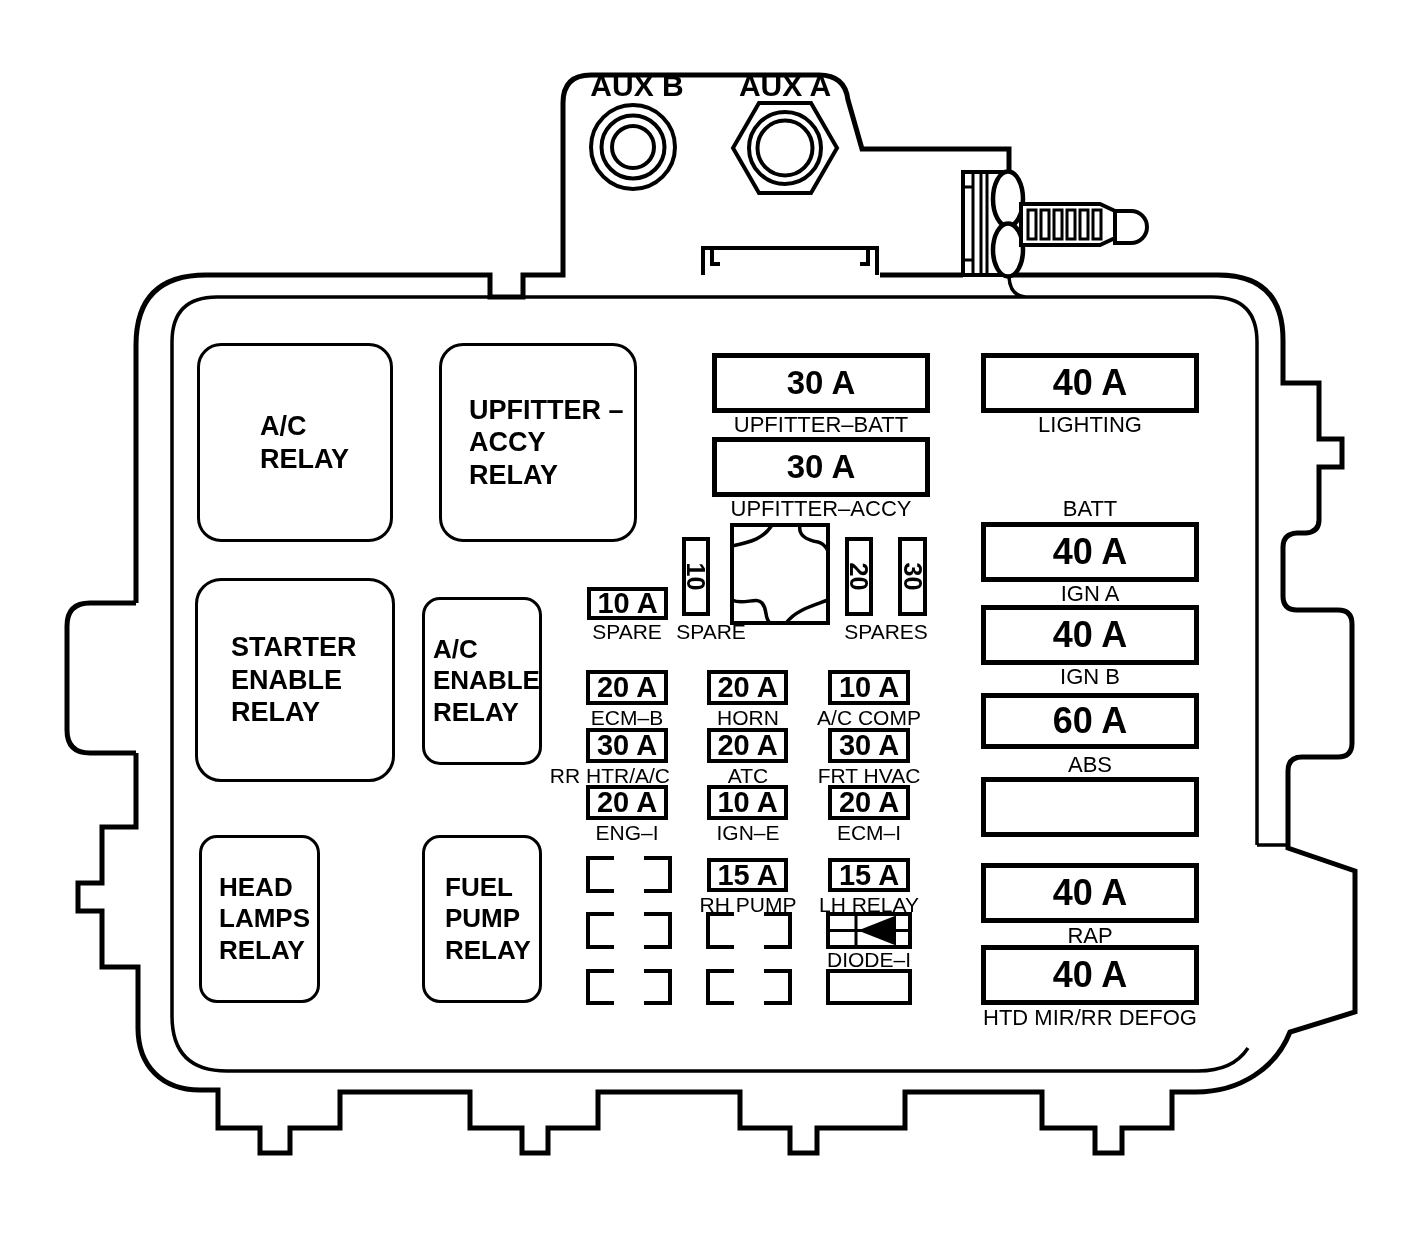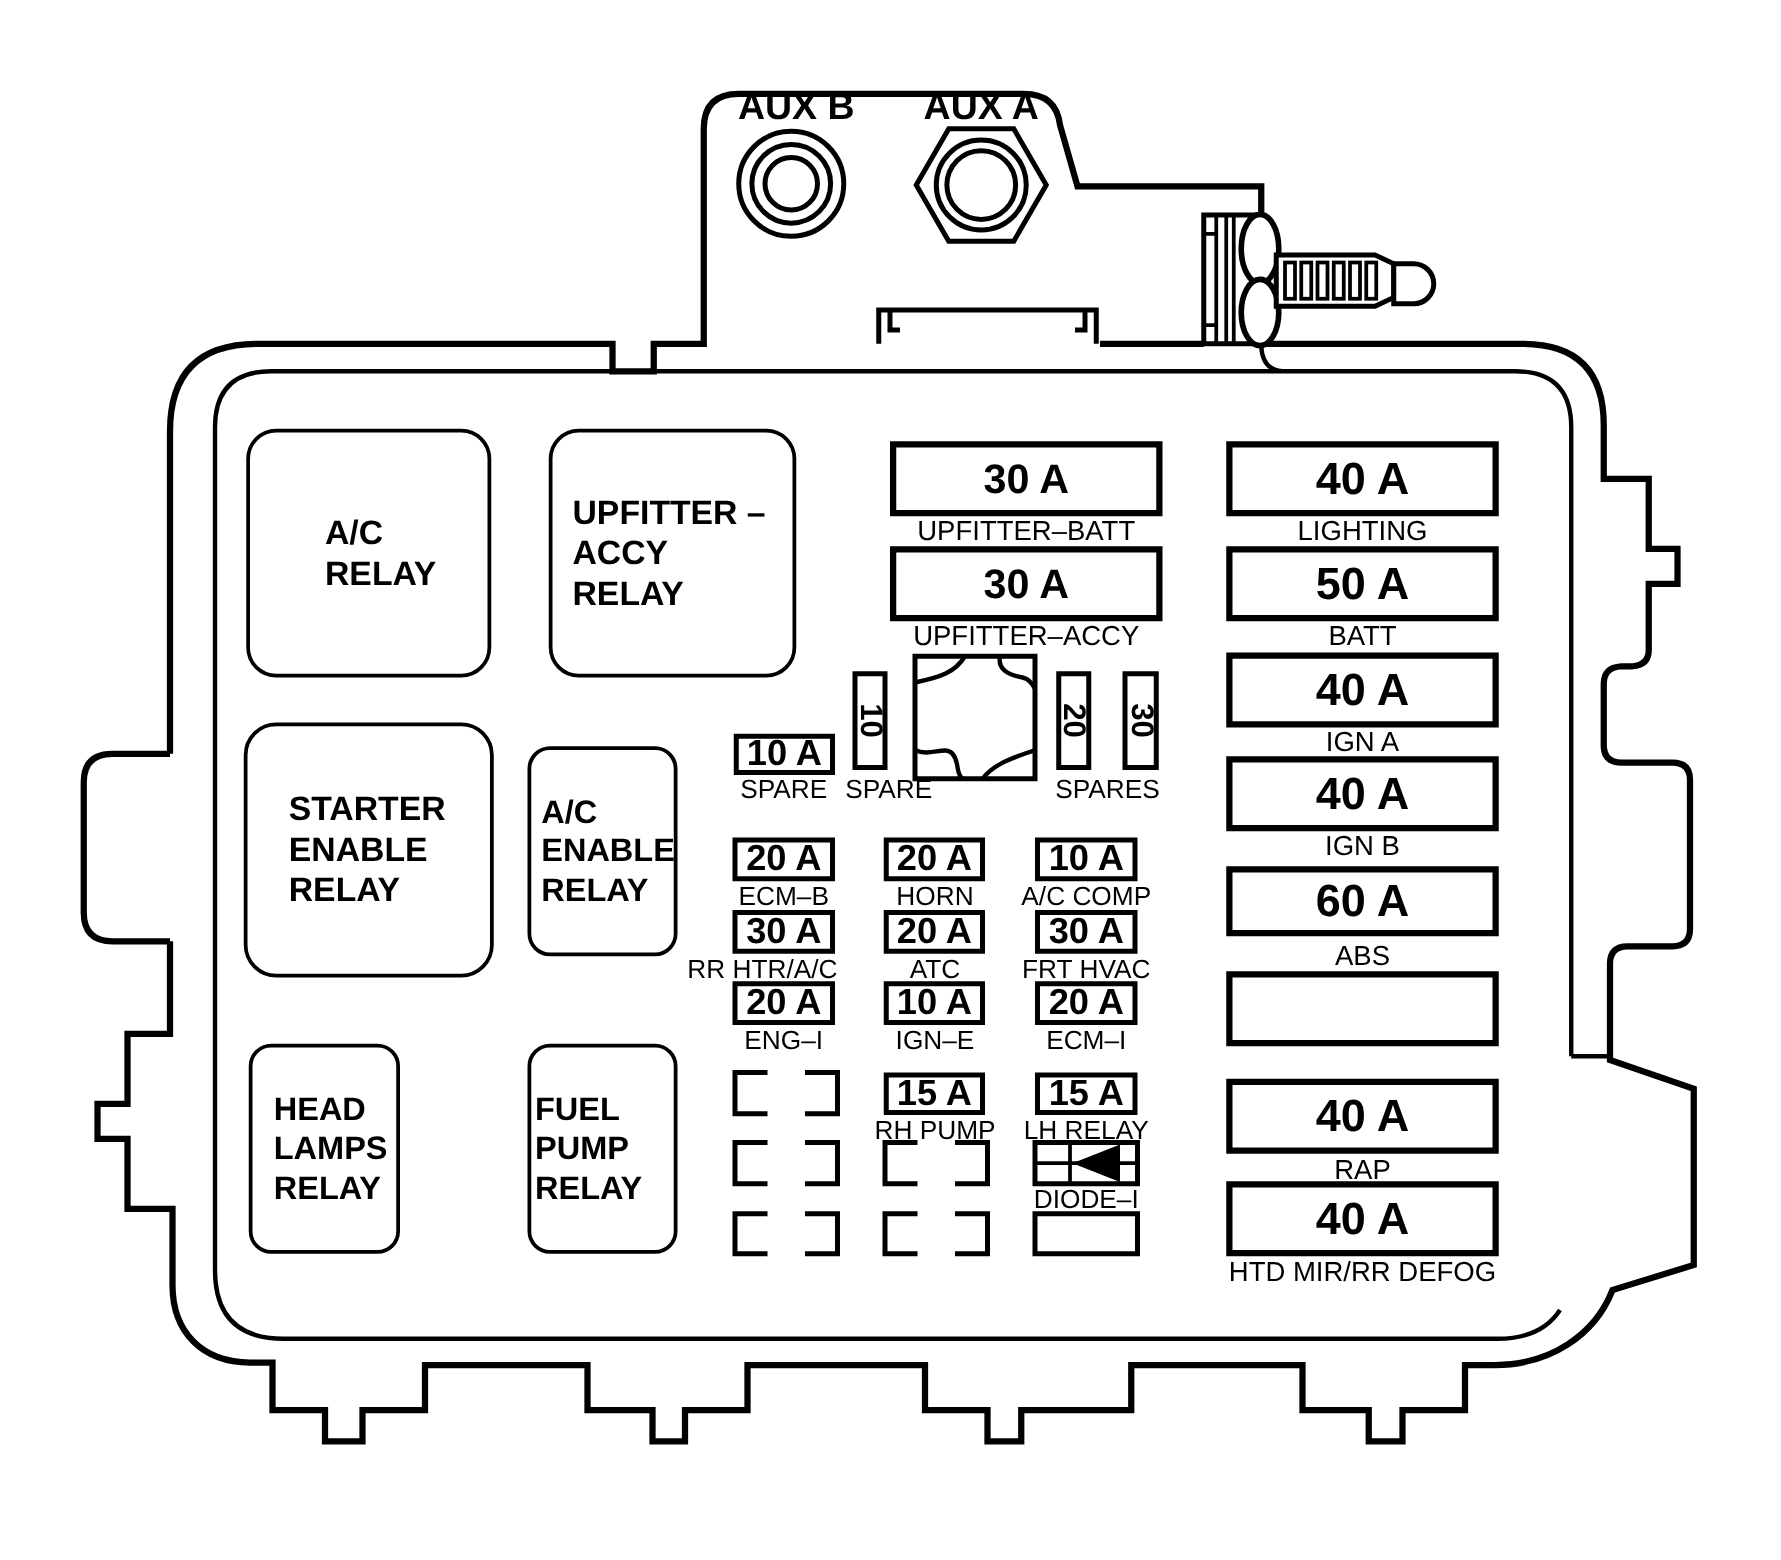--- a/index.html
+++ b/index.html
@@ -119,7 +119,7 @@
 RELAY</div>
   </div>
   <div class="relay" style="left:439px;top:343px;width:198px;height:199px;border-radius:24px">
-    <div class="relay-text" style="padding-left:16px">UPFITTER –
+    <div class="relay-text" style="padding-left:27px">UPFITTER –
 ACCY
 RELAY</div>
   </div>

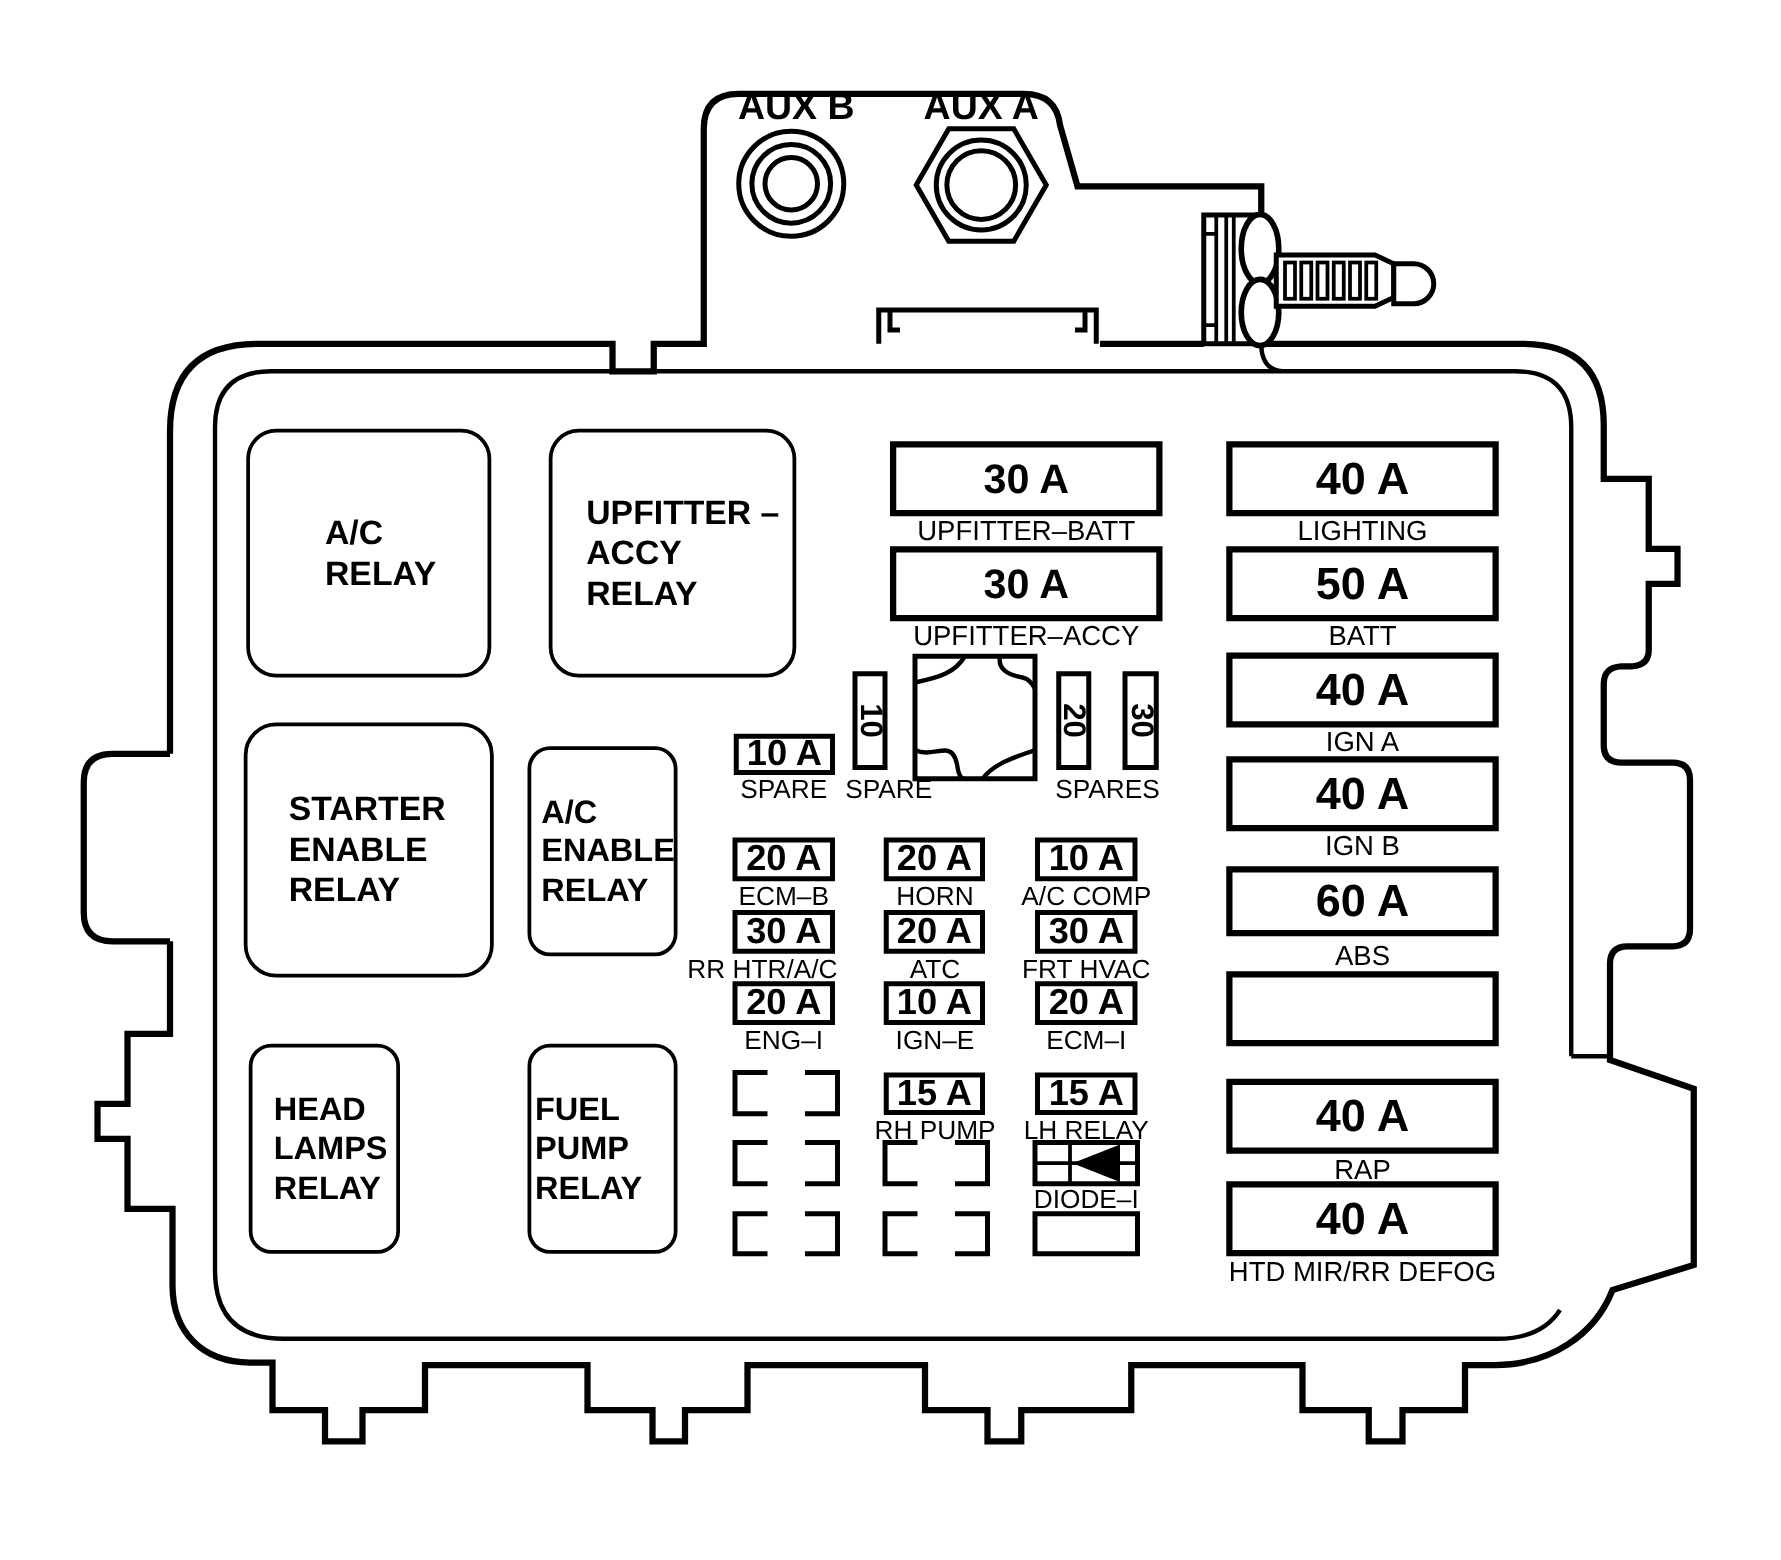--- a/index.html
+++ b/index.html
@@ -193,7 +193,6 @@
 
   <div class="fuse rbig" style="left:981px;top:353px;width:218px;height:60px">40 A</div>
   <div class="lbl big" style="left:981px;top:412px;width:218px">LIGHTING</div>
-  <div class="fuse rbig" style="left:981px;top:437px;width:218px;height:60px">50 A</div>
   <div class="lbl big" style="left:981px;top:496px;width:218px">BATT</div>
   <div class="fuse rbig" style="left:981px;top:522px;width:218px;height:60px">40 A</div>
   <div class="lbl big" style="left:981px;top:581px;width:218px">IGN A</div>

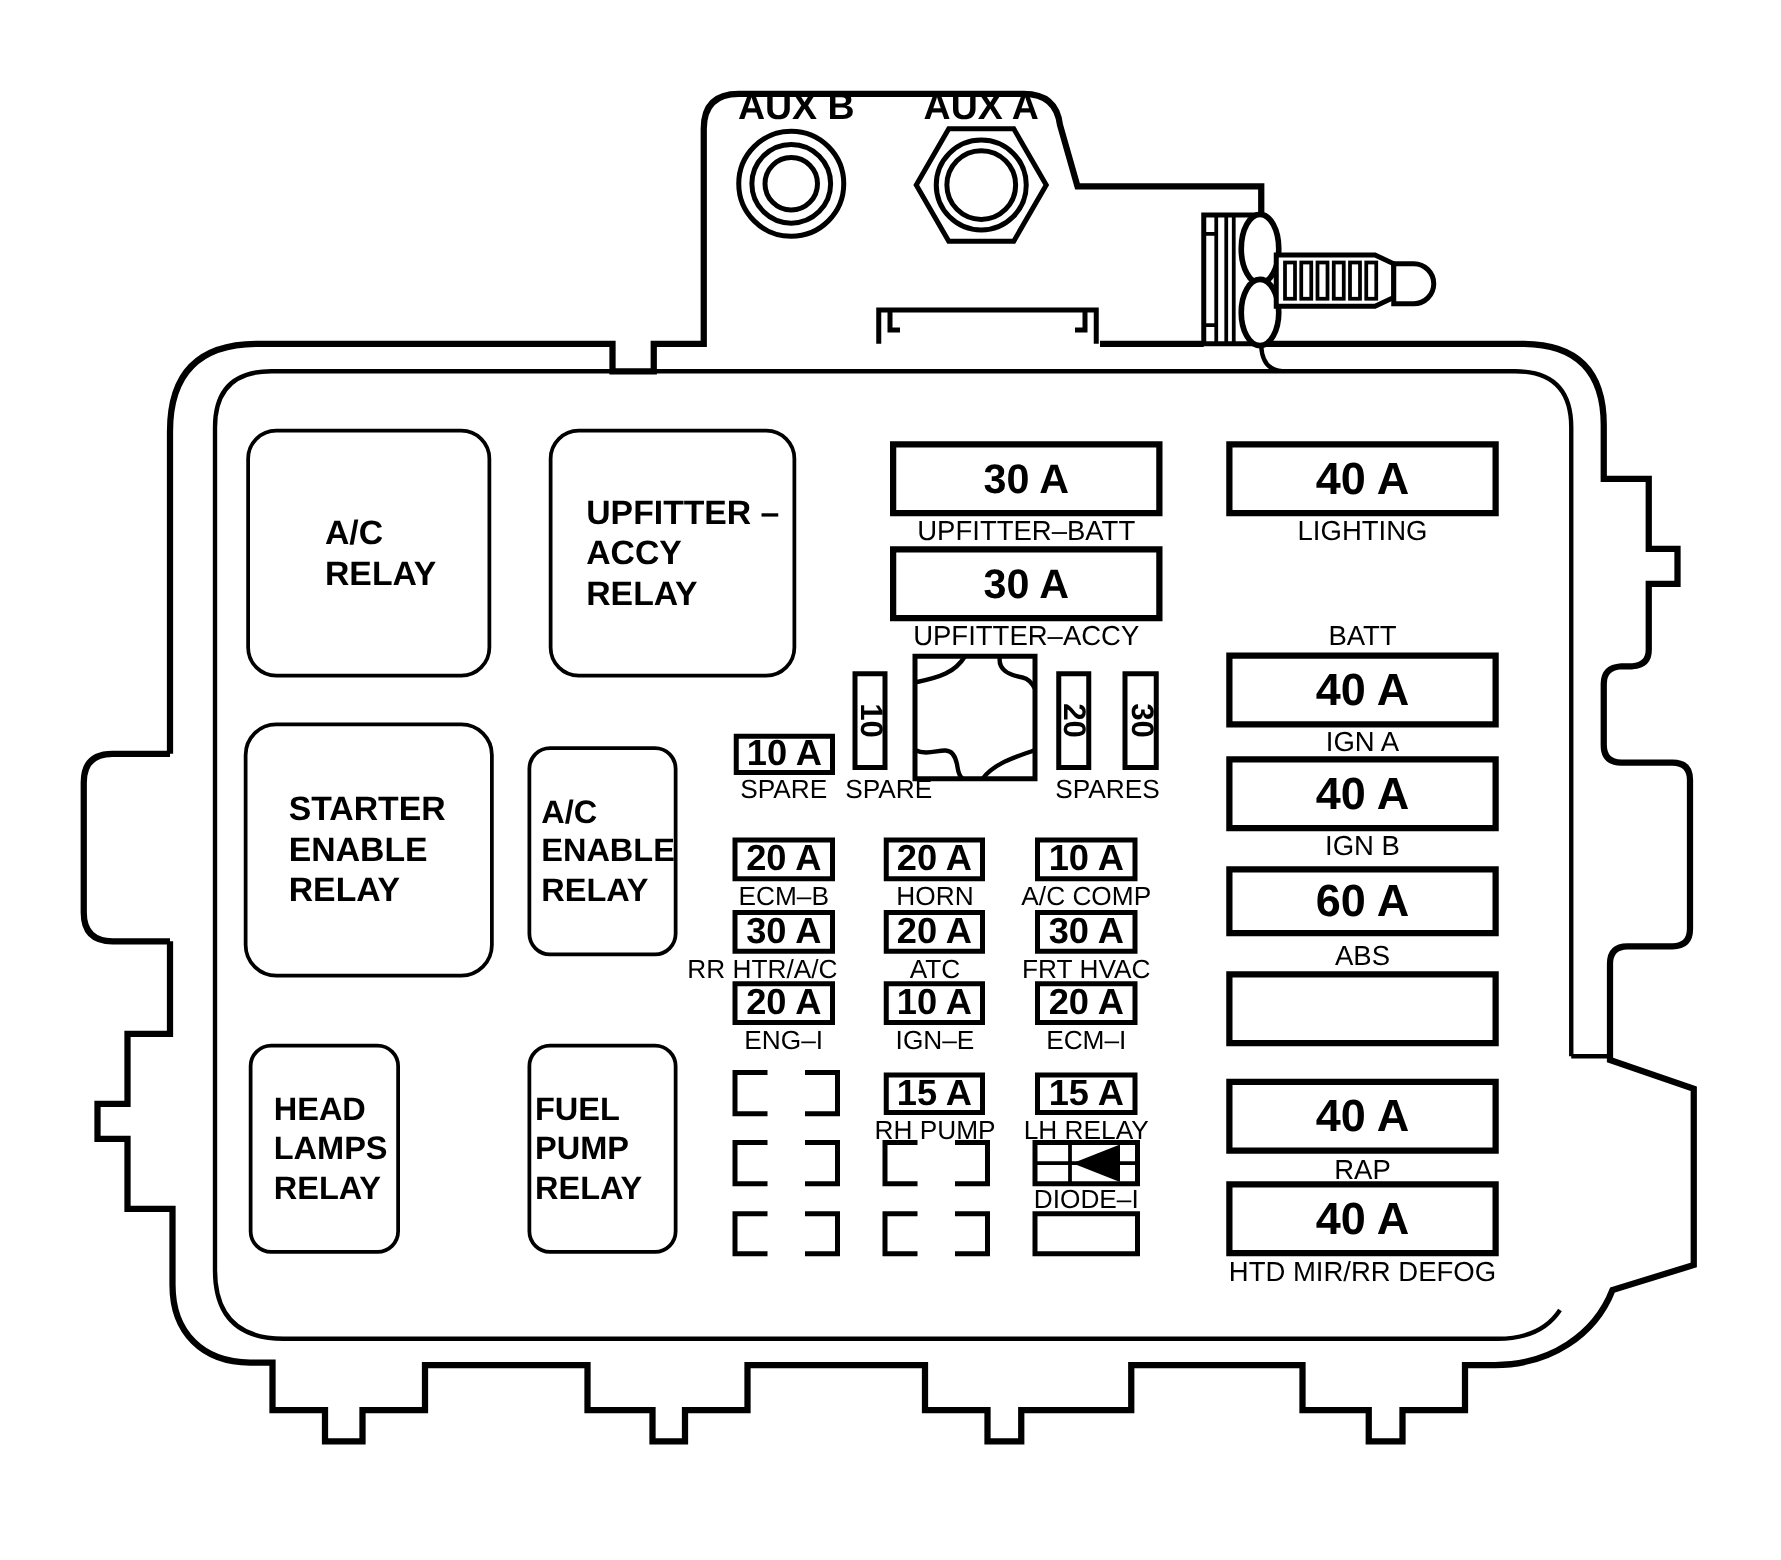--- a/index.html
+++ b/index.html
@@ -139,7 +139,7 @@
 RELAY</div>
   </div>
   <div class="relay sm" style="left:422px;top:835px;width:120px;height:168px;border-radius:18px">
-    <div class="relay-text" style="padding-left:3px">FUEL
+    <div class="relay-text" style="padding-left:20px">FUEL
 PUMP
 RELAY</div>
   </div>

